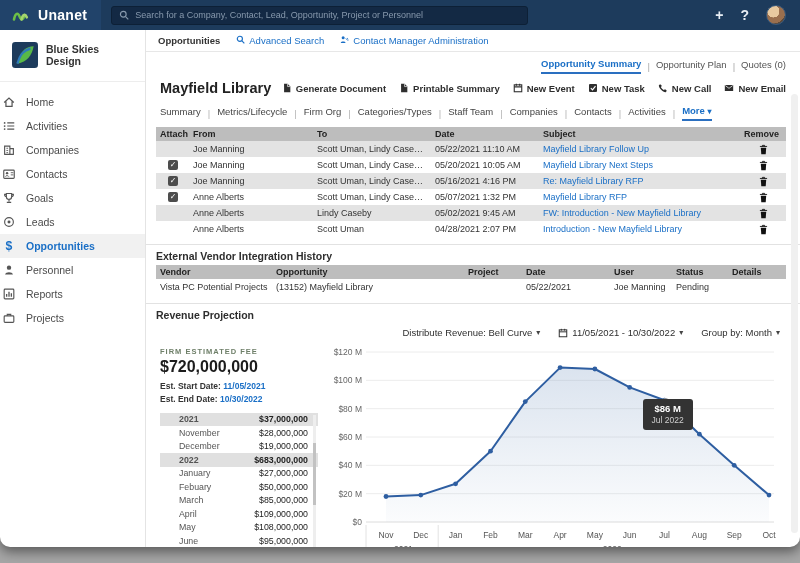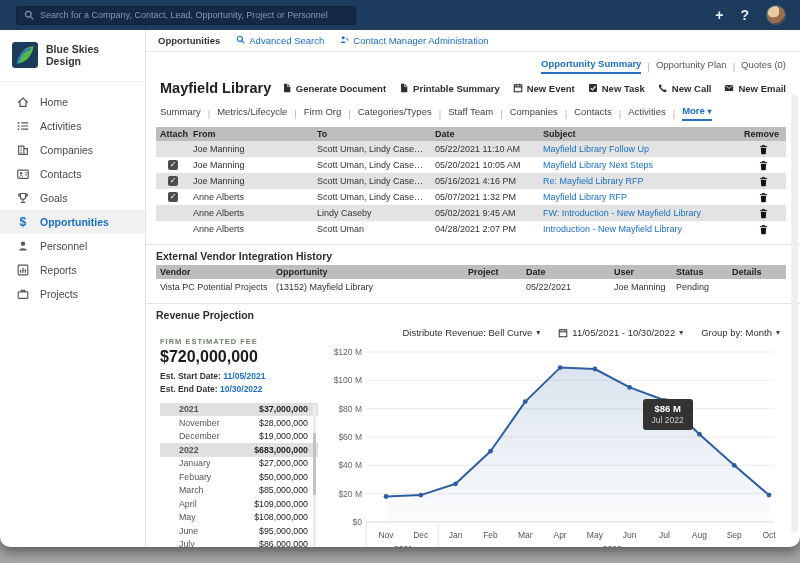--- a/index.html
+++ b/index.html
@@ -119,6 +119,13 @@
 <div class="app">
 
   <div class="topbar">
+    <div class="brand">
+      <svg viewBox="0 0 20 14">
+        <path d="M2 11.5C3.4 4.5 6 4.5 7.6 8.6c1.5 3.9 3.4 3.6 5-1.6" fill="none" stroke="#6cbf46" stroke-width="2.6" stroke-linecap="round"></path>
+        <path d="M9.5 11.5c1.3-5.5 3.8-5.8 5.3-2.2" fill="none" stroke="#a5d46e" stroke-width="2.6" stroke-linecap="round"></path>
+      </svg>
+      <span class="brand-name">Unanet</span>
+    </div>
     <div class="gsearch">
       <svg viewBox="0 0 14 14">
         <circle cx="6" cy="6" r="4" fill="none" stroke="#8799ad" stroke-width="1.6"></circle>

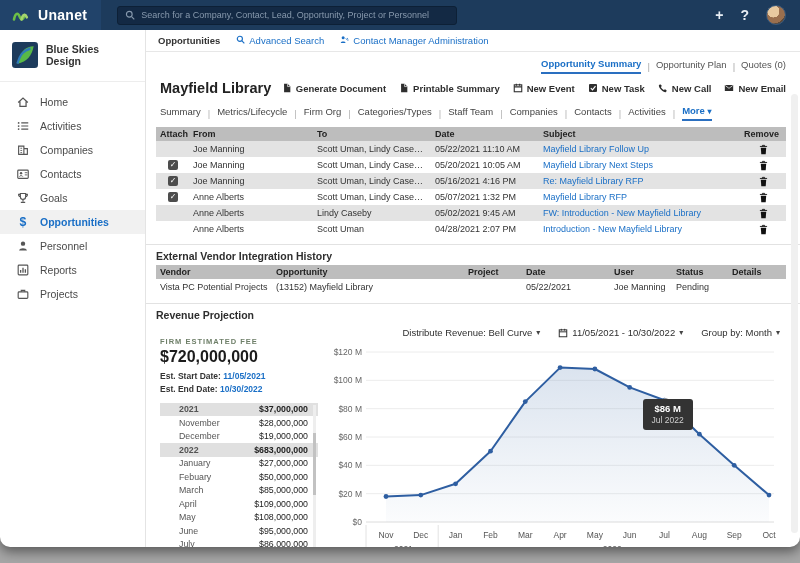--- a/index.html
+++ b/index.html
@@ -13,7 +13,7 @@
   .brand { display:flex; align-items:center; gap:6px; padding:0 14px 0 12px; height:100%; background:#21436a; }
   .brand svg { width:20px; height:14px; }
   .brand-name { color:#fff; font-size:14px; font-weight:bold; letter-spacing:.3px; }
-  .gsearch { margin-left:16px; width:340px; height:19px; background:#132944; border:1px solid #0d2036;
+  .gsearch { margin-left:10px; width:417px; height:19px; background:#132944; border:1px solid #0d2036;
              border-radius:3px; display:flex; align-items:center; padding:0 7px; gap:6px; color:#8799ad; }
   .gsearch svg { width:10px; height:10px; flex:0 0 auto; }
   .gsearch input { background:transparent; border:none; outline:none; color:#aebccb; font-size:9px; width:100%;

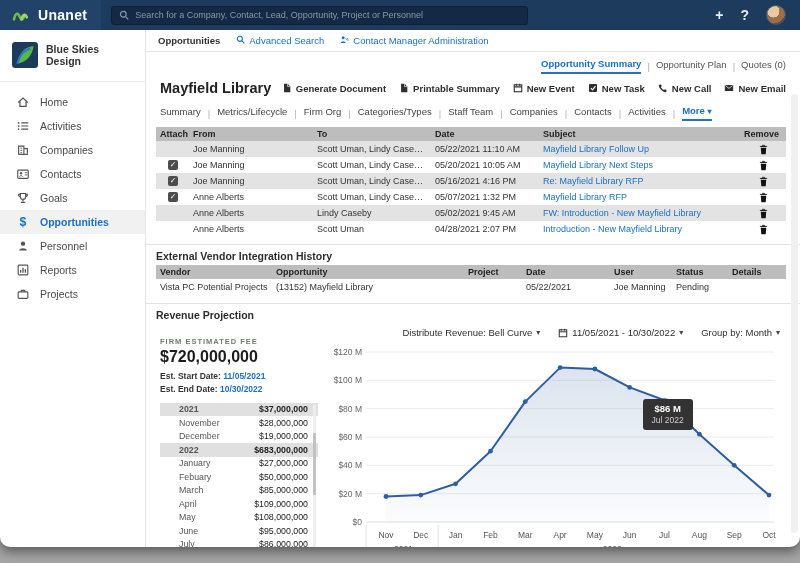--- a/index.html
+++ b/index.html
@@ -34,7 +34,7 @@
   .org { display:flex; align-items:center; gap:8px; padding:12px 8px 13px 12px; border-bottom:1px solid #ededed; margin:0 0 8px; }
   .org svg { width:26px; height:26px; flex:0 0 auto; }
   .org-name { font-size:10.5px; font-weight:bold; color:#333; }
-  .snav-item { display:flex; align-items:center; gap:10px; padding:5px 8px 5px 16px; font-size:10.5px; color:#4a4a4a; cursor:pointer; }
+  .snav-item { display:flex; align-items:center; gap:10px; padding:5px 8px 5px 2px; font-size:10.5px; color:#4a4a4a; cursor:pointer; }
   .snav-item .sic { width:14px; height:14px; color:#555; display:flex; }
   .snav-item .sic svg { width:14px; height:14px; }
   .snav-item.active { background:#f1f1f1; color:#1a6fc6; font-weight:bold; }

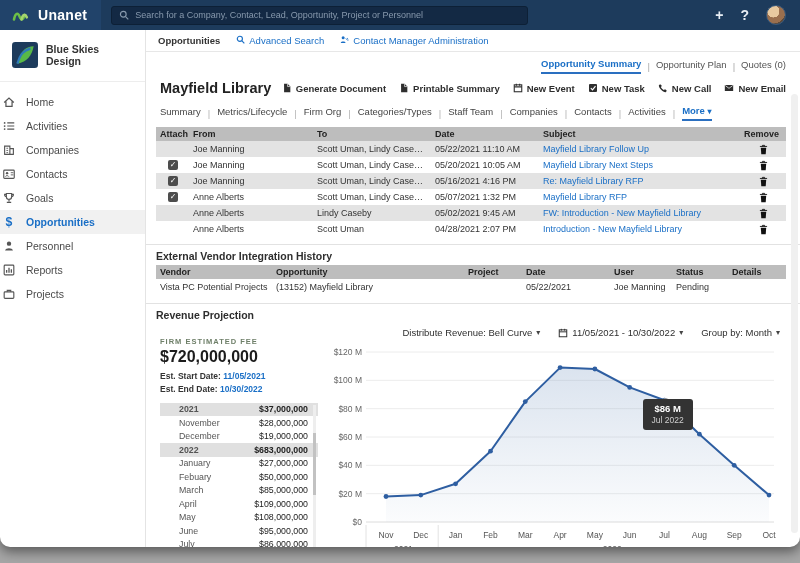--- a/index.html
+++ b/index.html
@@ -197,6 +197,15 @@
               </svg>
             </span>
             <span>Goals</span>
+          </div>
+          <div class="snav-item">
+            <span class="sic">
+              <svg viewBox="0 0 16 16">
+                <circle cx="8" cy="8" r="5" fill="none" stroke="currentColor" stroke-width="1.3"></circle>
+                <circle cx="8" cy="8" r="1.7" fill="currentColor"></circle>
+              </svg>
+            </span>
+            <span>Leads</span>
           </div>
           <div class="snav-item active">
             <span class="sic">

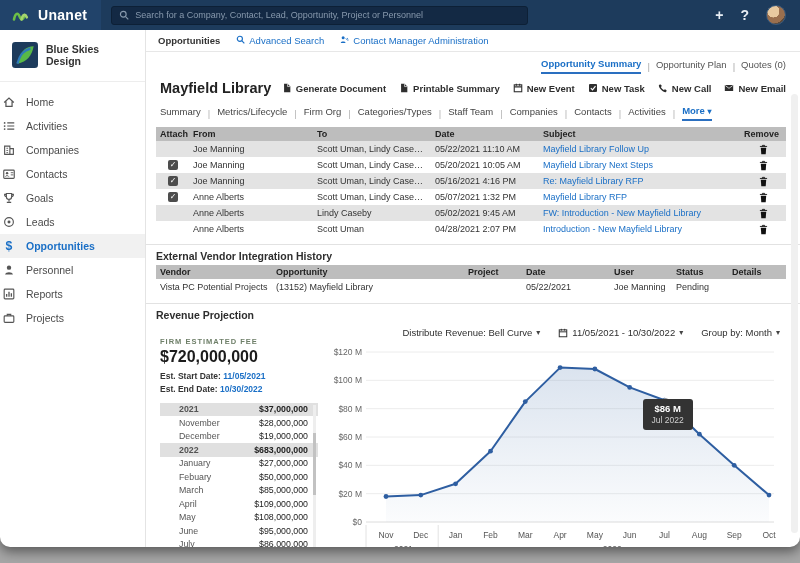--- a/index.html
+++ b/index.html
@@ -83,7 +83,7 @@
   
   .rev-body { display:flex; padding:2px 14px 0 10px; }
   .rev-left { width:162px; flex:0 0 162px; padding-left:4px; }
-  .fee-label { font-size:7.5px; font-weight:bold; letter-spacing:1px; color:#6e7f68; margin-top:11px; }
+  .fee-label { font-size:7.5px; font-weight:bold; letter-spacing:1px; color:#6e7f68; margin-top:21px; }
   .fee-value { font-size:16px; font-weight:bold; color:#1c1c1c; margin:2px 0 4px; }
   .est-row { font-size:8.5px; color:#333; font-weight:bold; line-height:1.5; }
   .est-row .est-val { color:#1a6fc6; font-weight:bold; }

